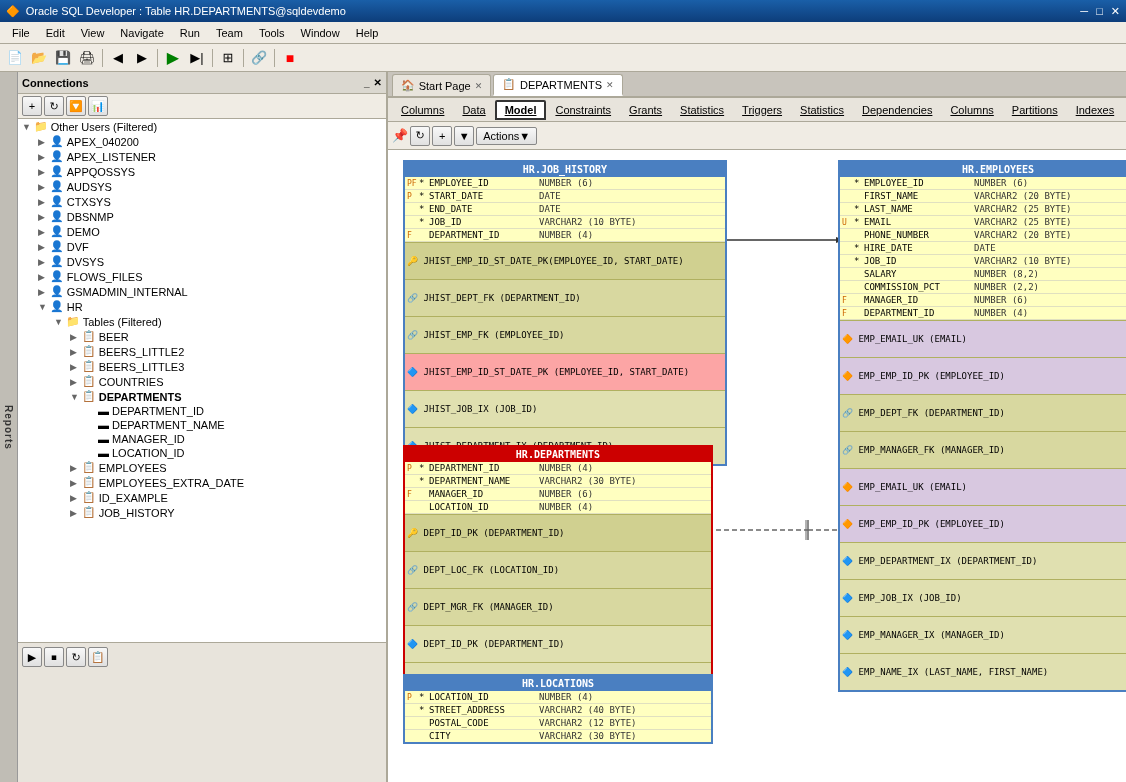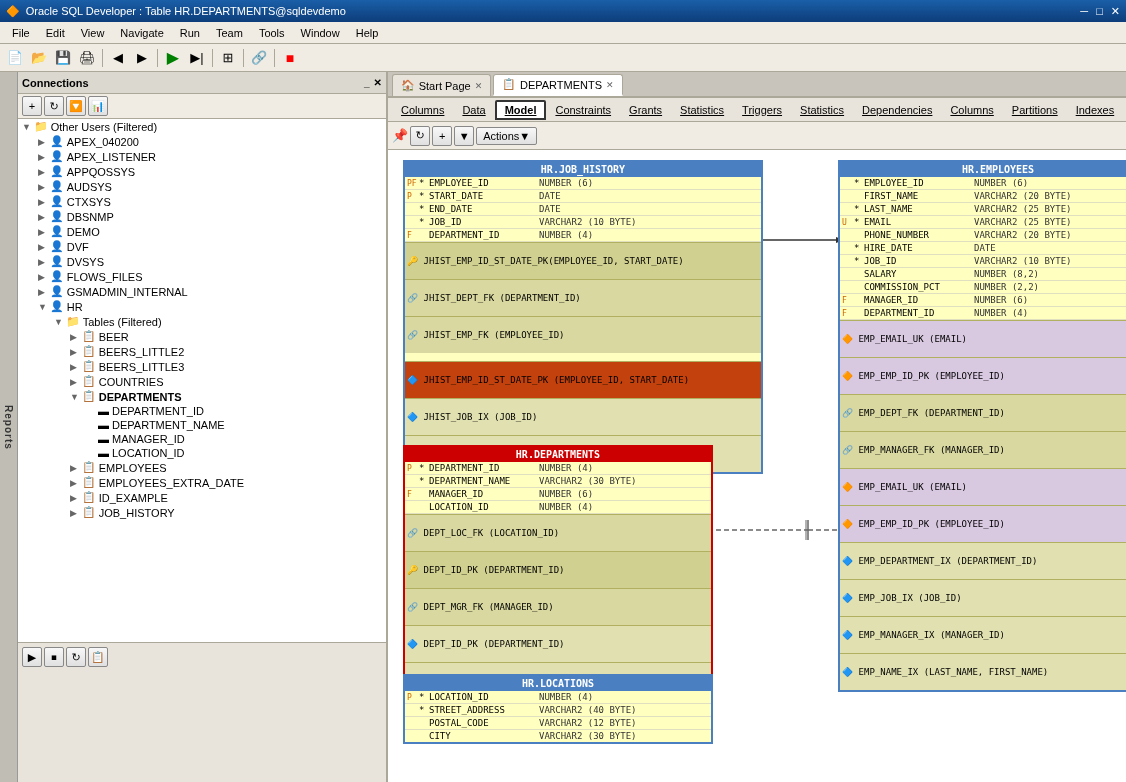--- a/index.html
+++ b/index.html
@@ -558,7 +558,7 @@
 
         </svg>
 
-        <div class="er-table" style="left:15px; top:10px; width:360px;">
+        <div class="er-table" style="left:15px; top:10px; width:324px;">
           <div class="er-table-header">HR.JOB_HISTORY</div>
           <div class="er-table-row">
             <span class="er-col-flag">PF</span>

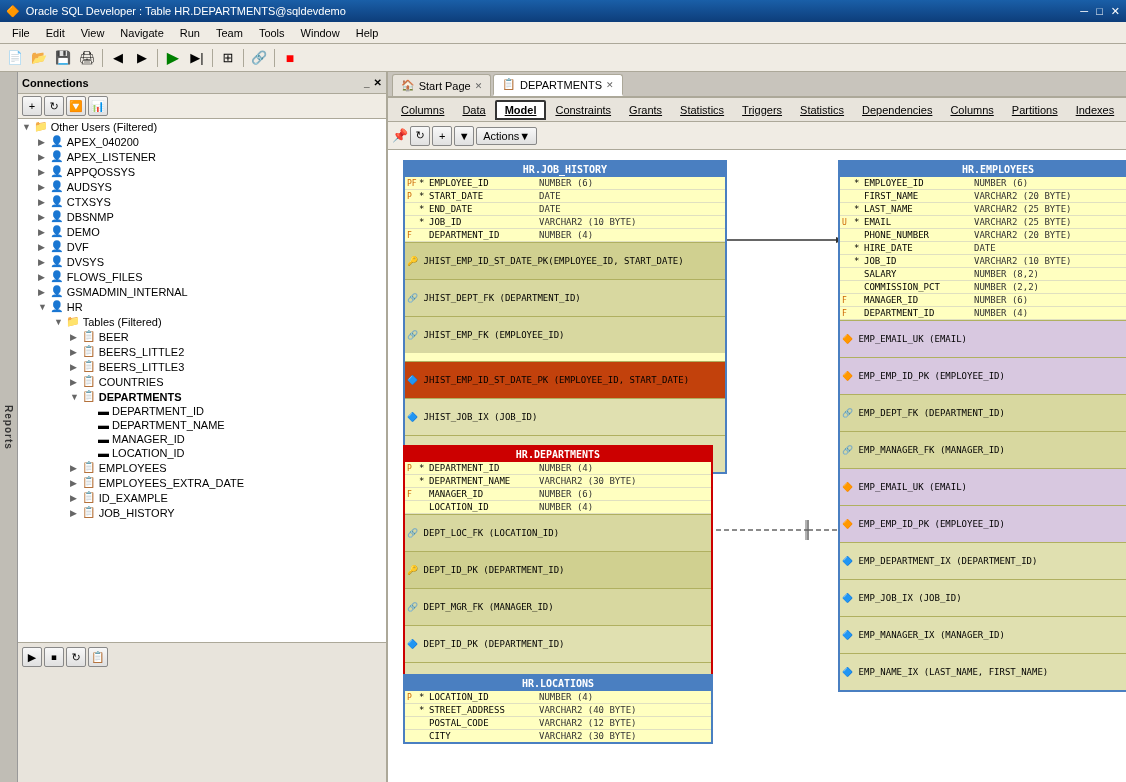--- a/index.html
+++ b/index.html
@@ -602,7 +602,7 @@
             🔗 JHIST_EMP_FK (EMPLOYEE_ID)
           </div>
 
-          <div class="er-section-divider" style="background:#c2410c;margin-top:8px;">
+          <div class="er-section-divider" style="background:#fca5a5;">
             🔷 JHIST_EMP_ID_ST_DATE_PK (EMPLOYEE_ID, START_DATE)
           </div>
           <div class="er-section-divider" style="background:#e0e0b0;">

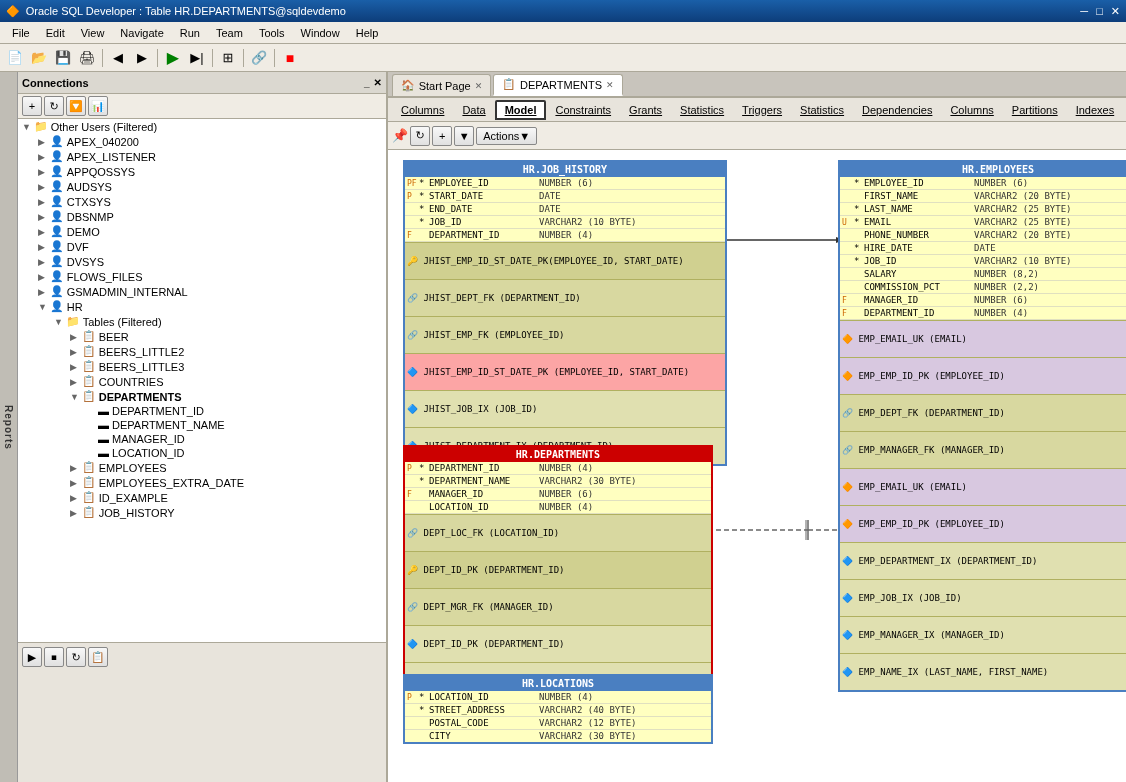--- a/index.html
+++ b/index.html
@@ -744,12 +744,12 @@
             <span class="er-col-type">NUMBER (4)</span>
           </div>
 
+          <div class="er-section-divider">
+            🔑 DEPT_ID_PK (DEPARTMENT_ID)
+          </div>
+
           <div class="er-section-divider" style="background:#d8d8a0;">
             🔗 DEPT_LOC_FK (LOCATION_ID)
-          </div>
-
-          <div class="er-section-divider">
-            🔑 DEPT_ID_PK (DEPARTMENT_ID)
           </div>
           <div class="er-section-divider" style="background:#d8d8a0;">
             🔗 DEPT_MGR_FK (MANAGER_ID)

